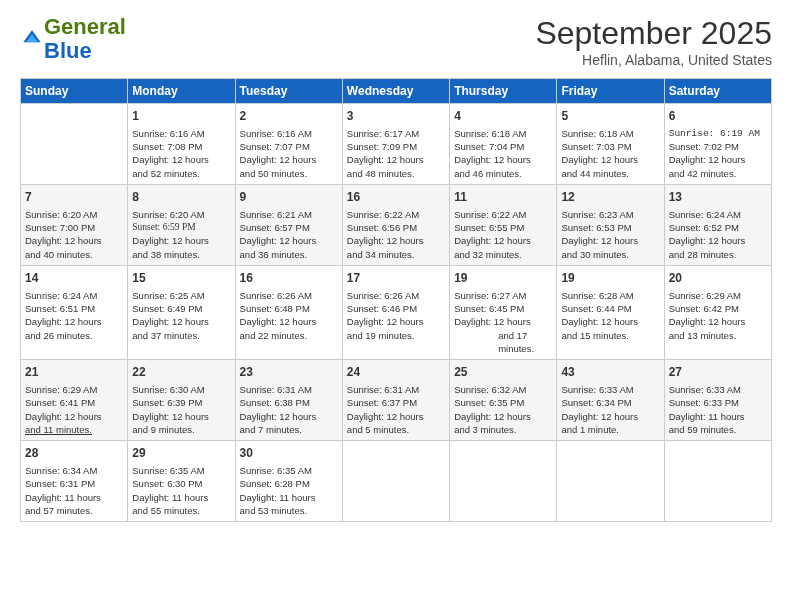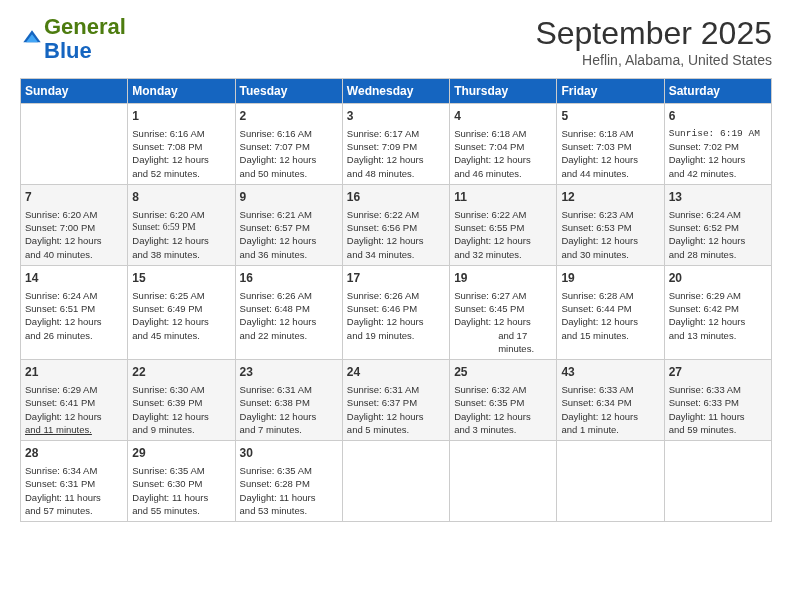--- a/index.html
+++ b/index.html
@@ -229,7 +229,7 @@
             <span style="display: block;">Sunrise: 6:25 AM</span>
             <span style="display: block;">Sunset: 6:49 PM</span>
             <span style="display: block;">Daylight: 12 hours</span>
-            <span style="display: block;">and 45 minutes.</span>
+            <span style="display: block;">and 37 minutes.</span>
           </td>
           <td>
             <span class="day-number">16</span>

